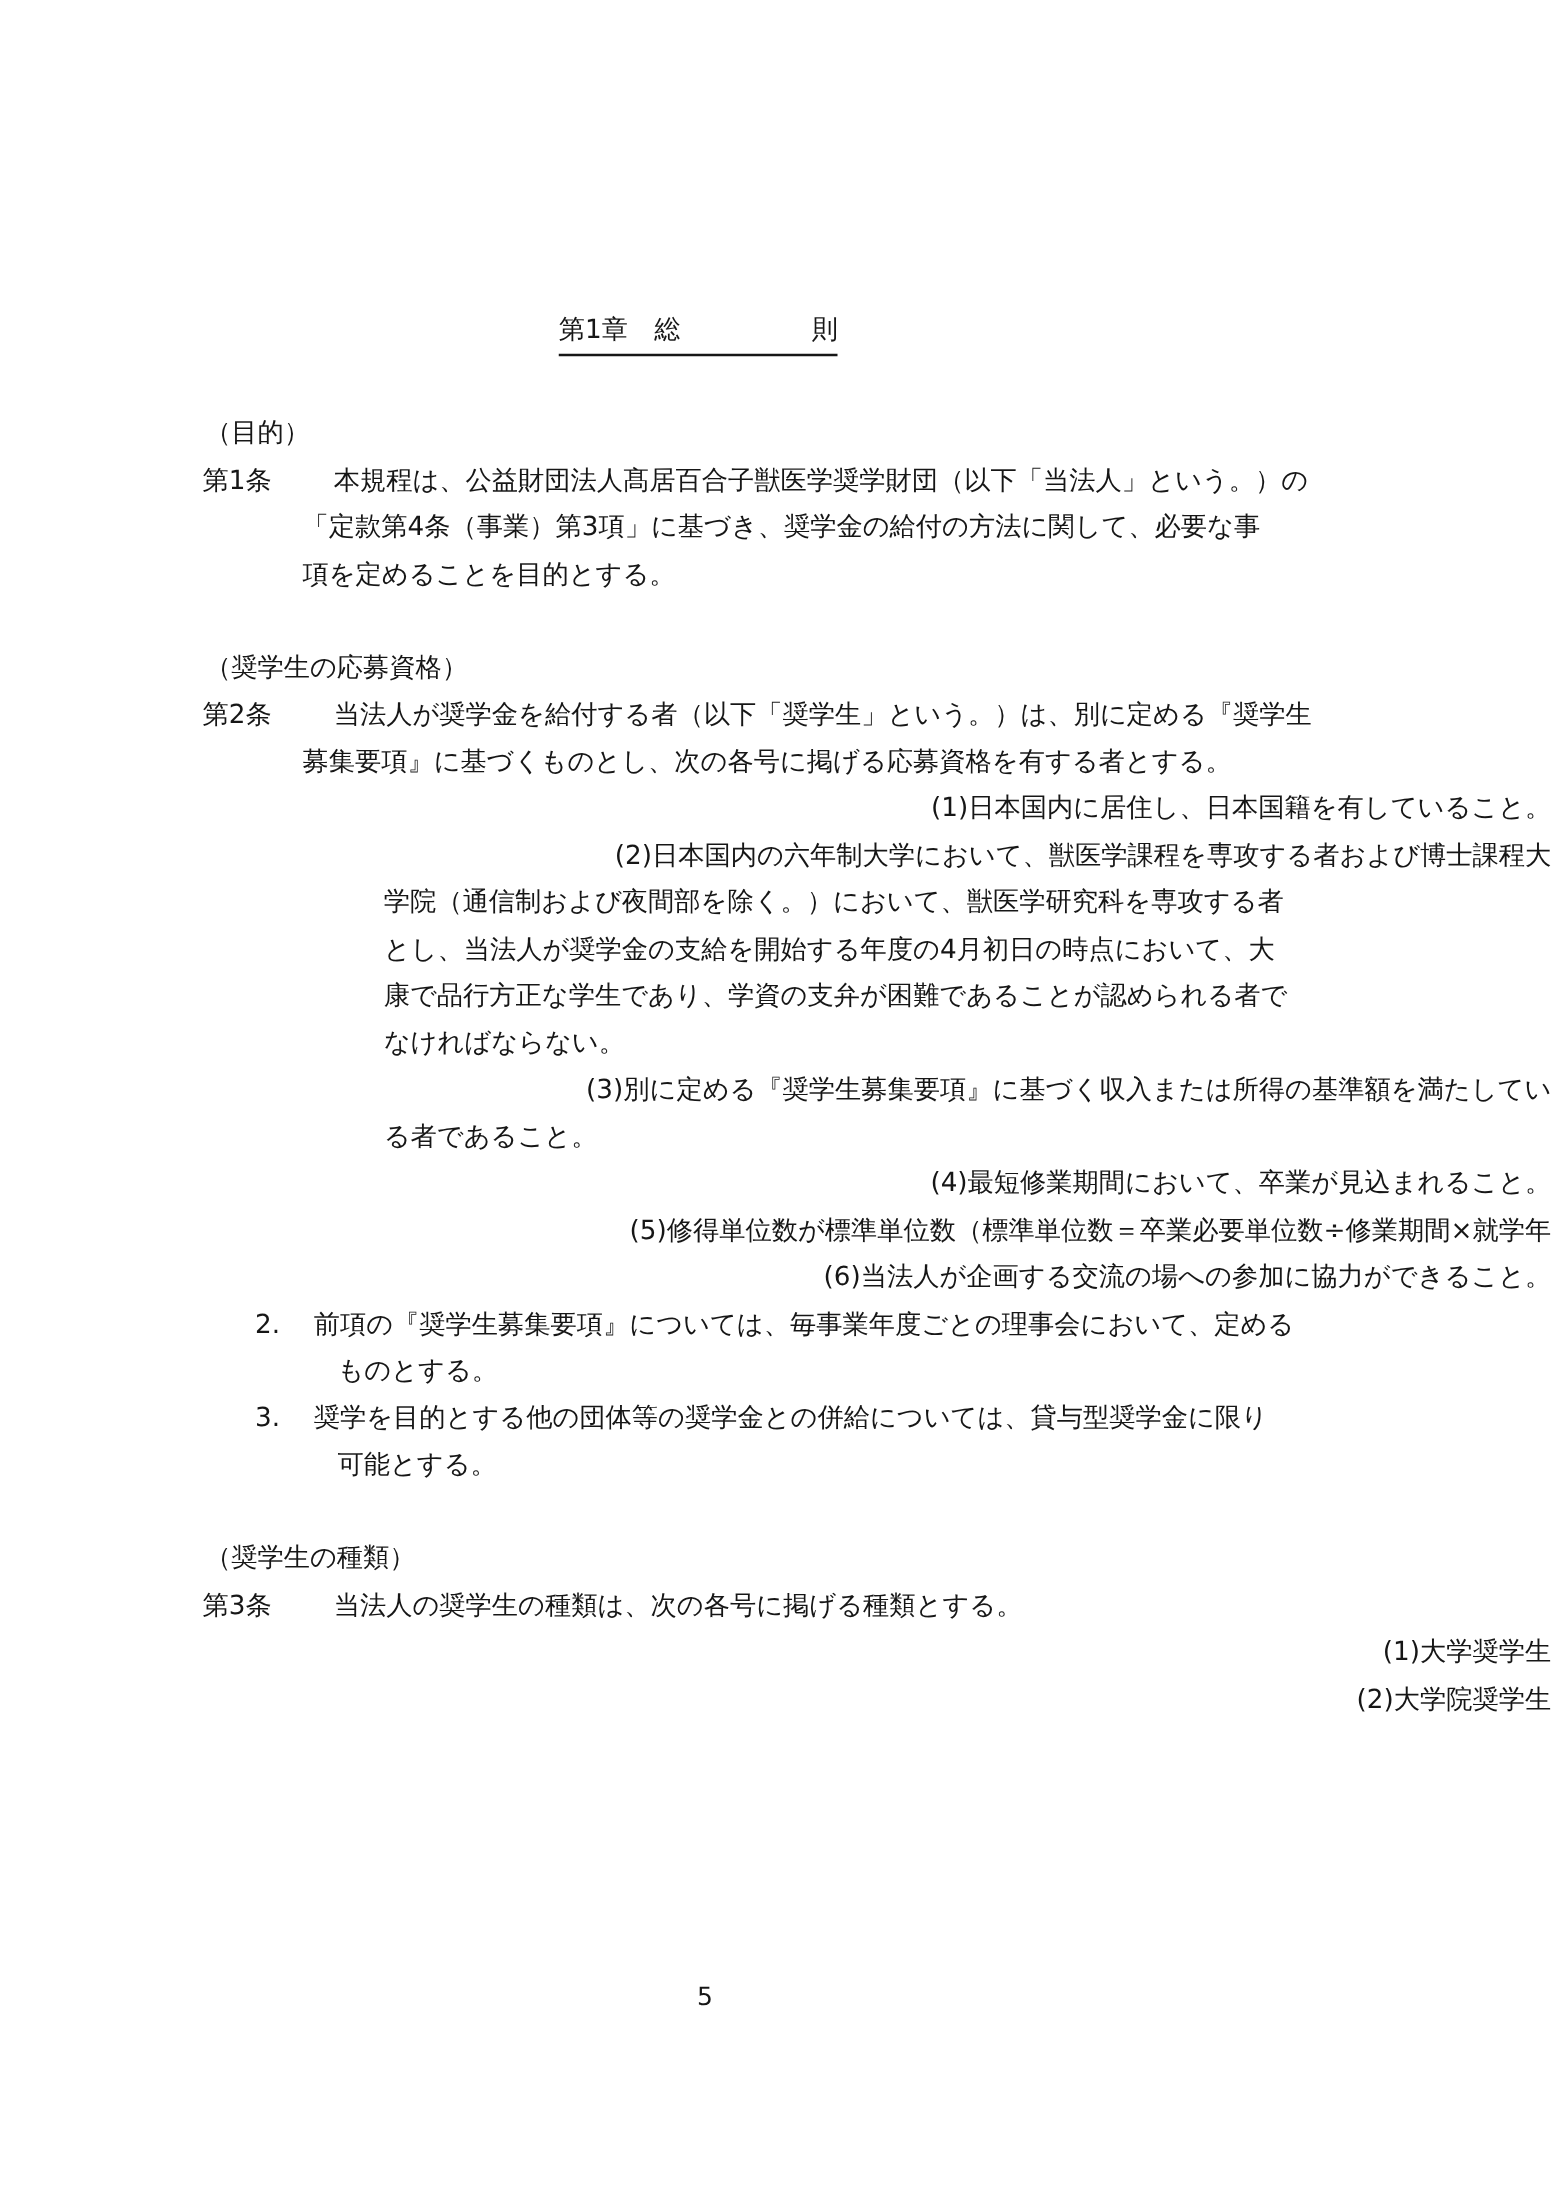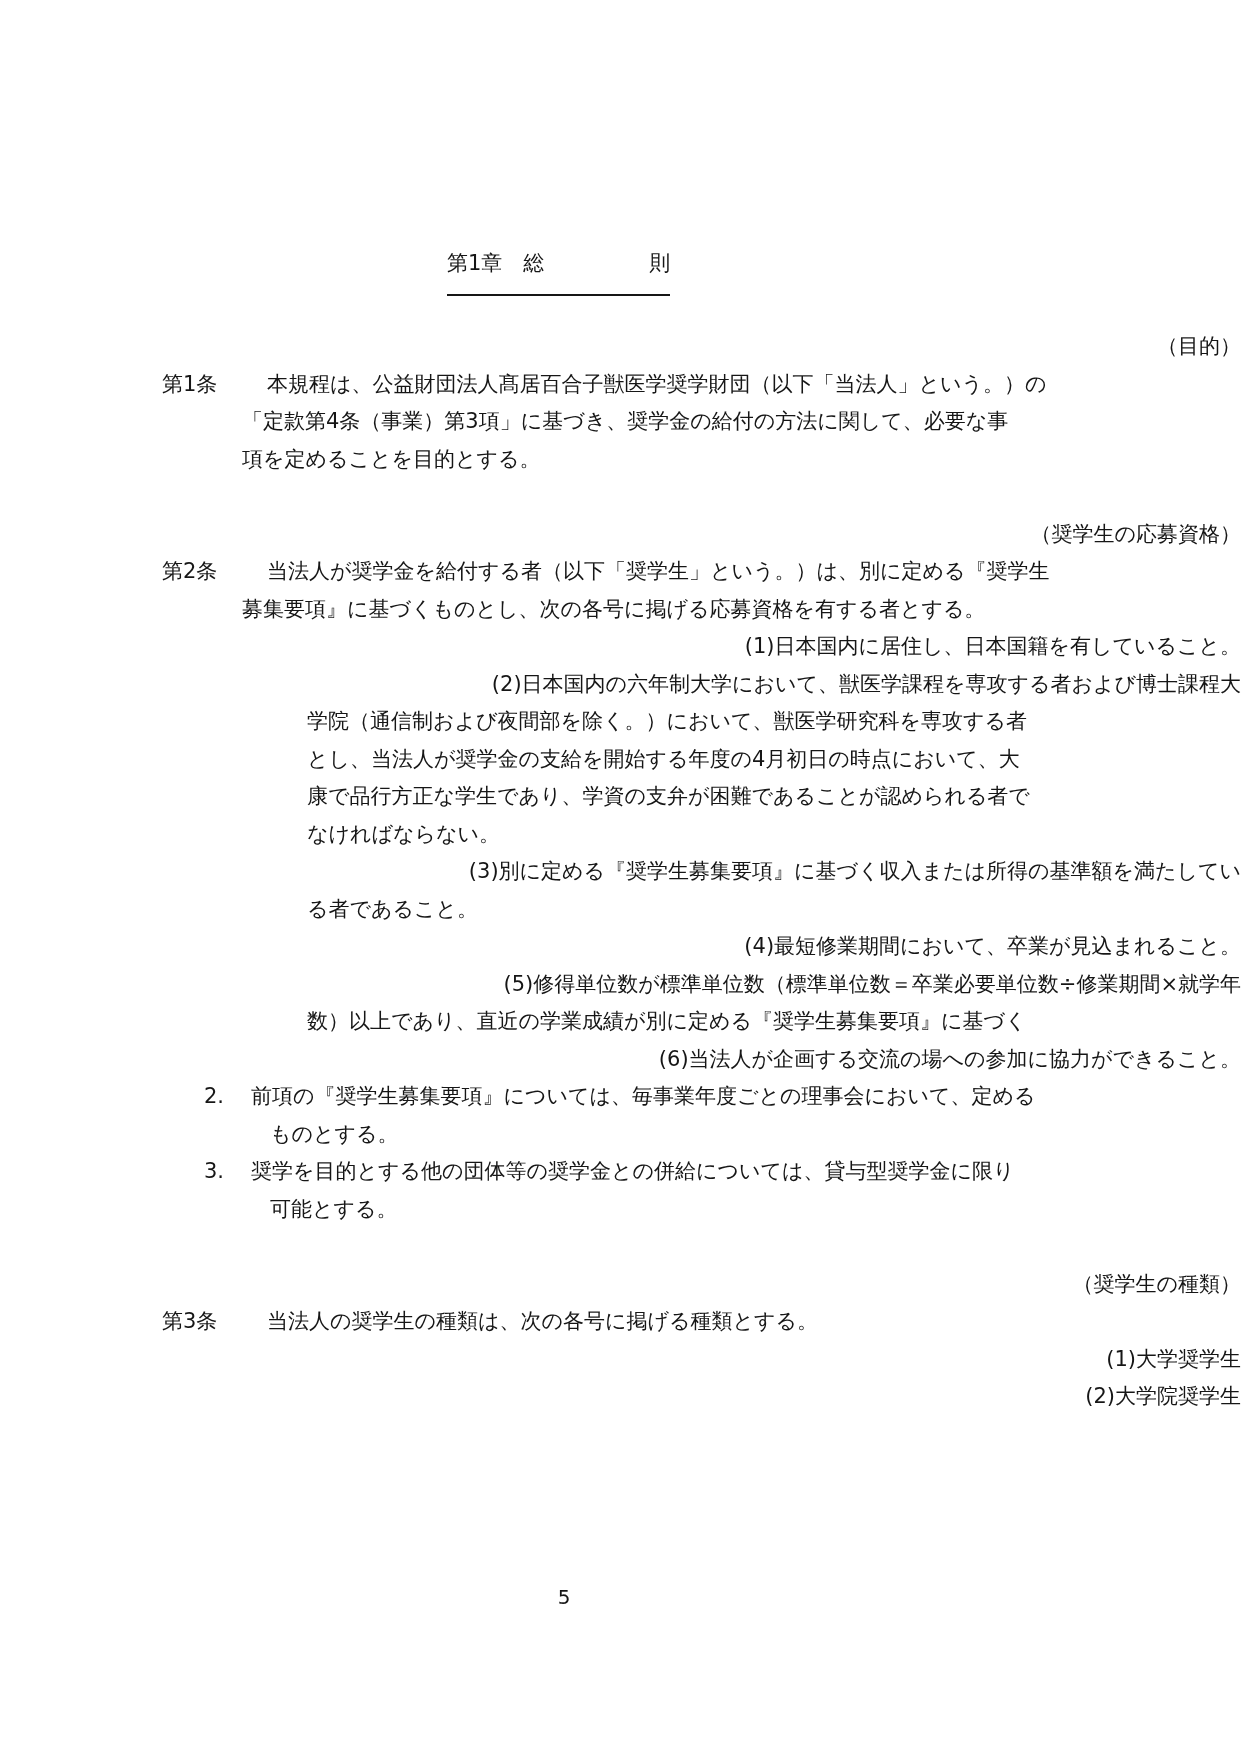--- a/index.html
+++ b/index.html
@@ -17,7 +17,7 @@
   }
   .row{line-height:37.5px;white-space:nowrap;}
   .title-row{margin-left:285px;line-height:37.5px;white-space:nowrap;}
-  .title-underline{border-bottom:2px solid #161616;padding-bottom:19px;}
+  .title-underline{border-bottom:2px solid #161616;padding-bottom:8px;}
   .section{margin-top:37.5px;}
   .sec-first{margin-top:45.5px;}
   .heading-row{margin-left:2px;text-align:right;}

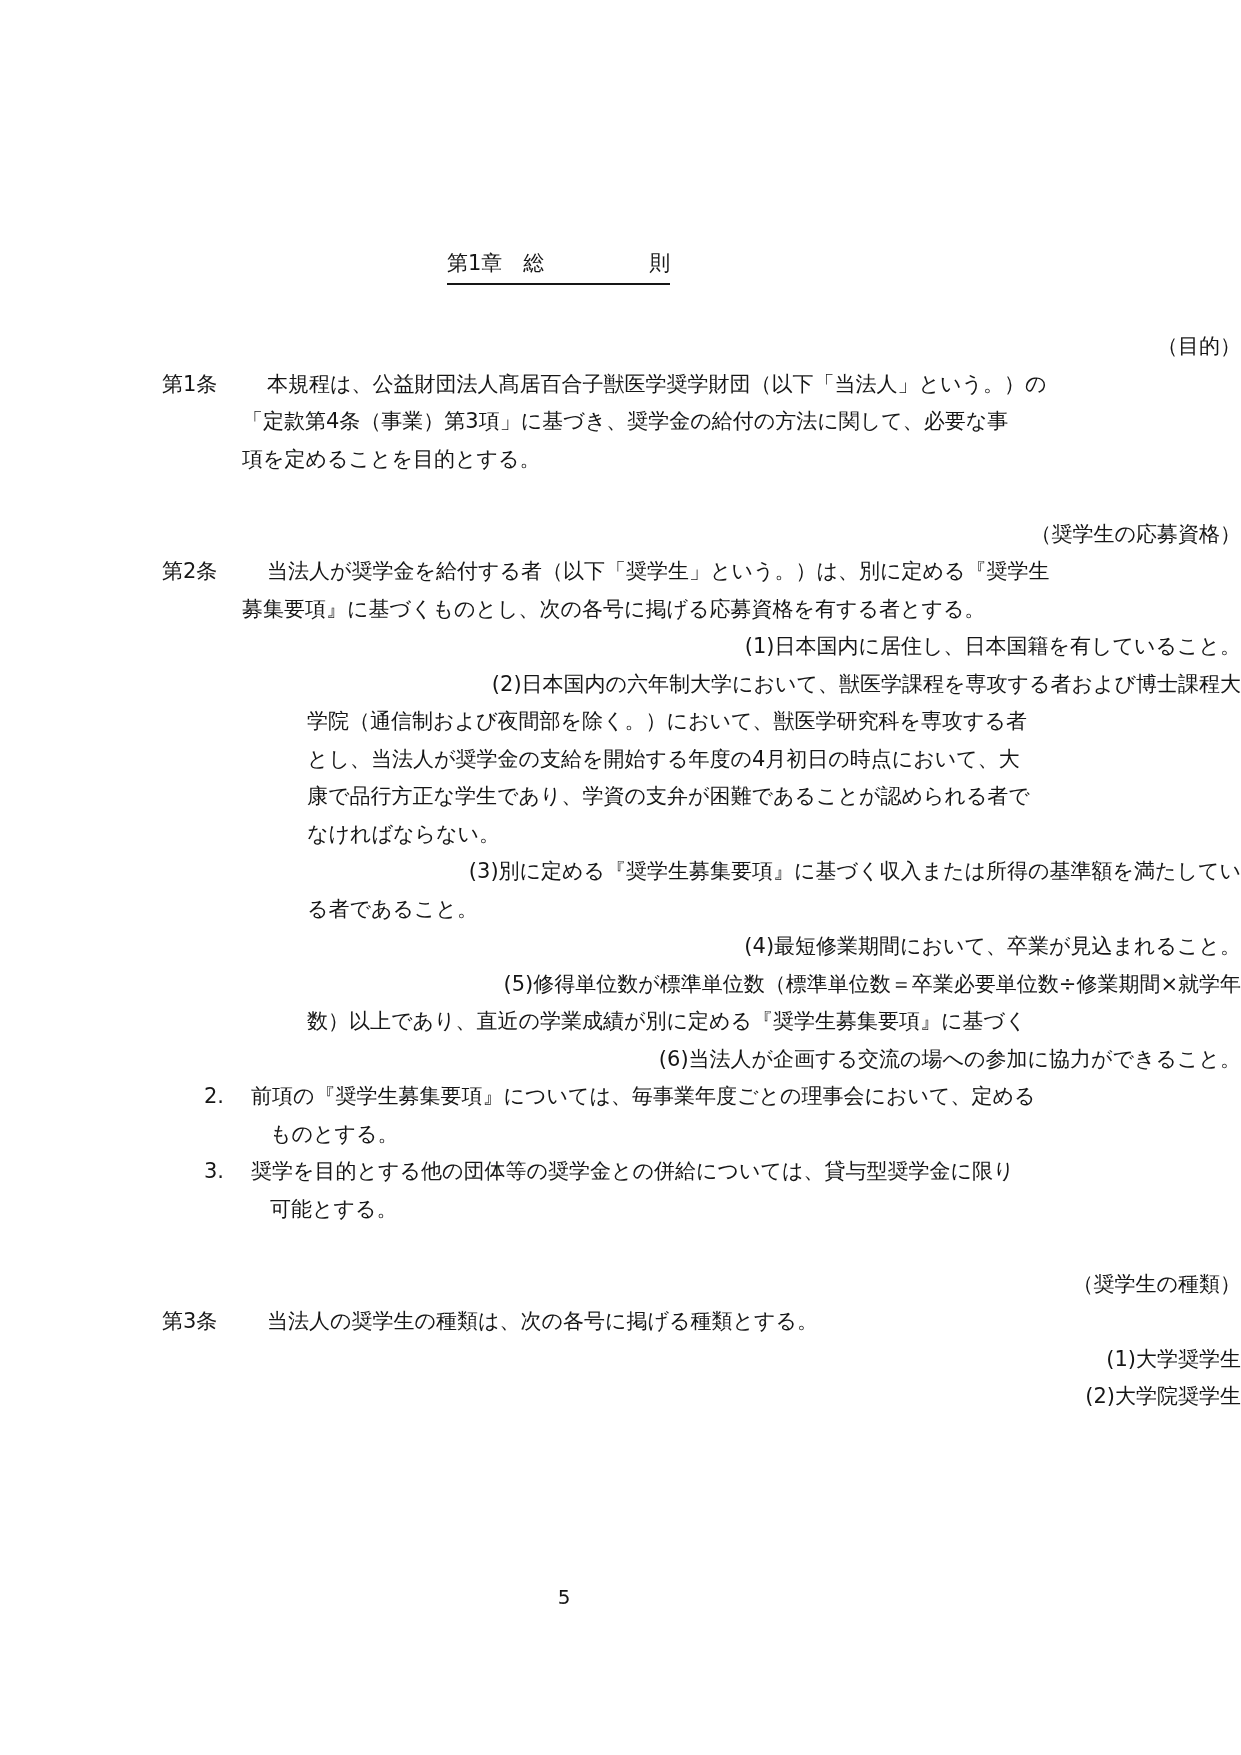--- a/index.html
+++ b/index.html
@@ -20,7 +20,7 @@
   .title-underline{border-bottom:2px solid #161616;padding-bottom:8px;}
   .section{margin-top:37.5px;}
   .sec-first{margin-top:45.5px;}
-  .heading-row{margin-left:2px;text-align:right;}
+  .heading-row{margin-left:2px;}
   .art-label{display:inline-block;width:105px;}
   .cont-art{margin-left:80px;}
   .item-row{margin-left:106px;text-align:right;}

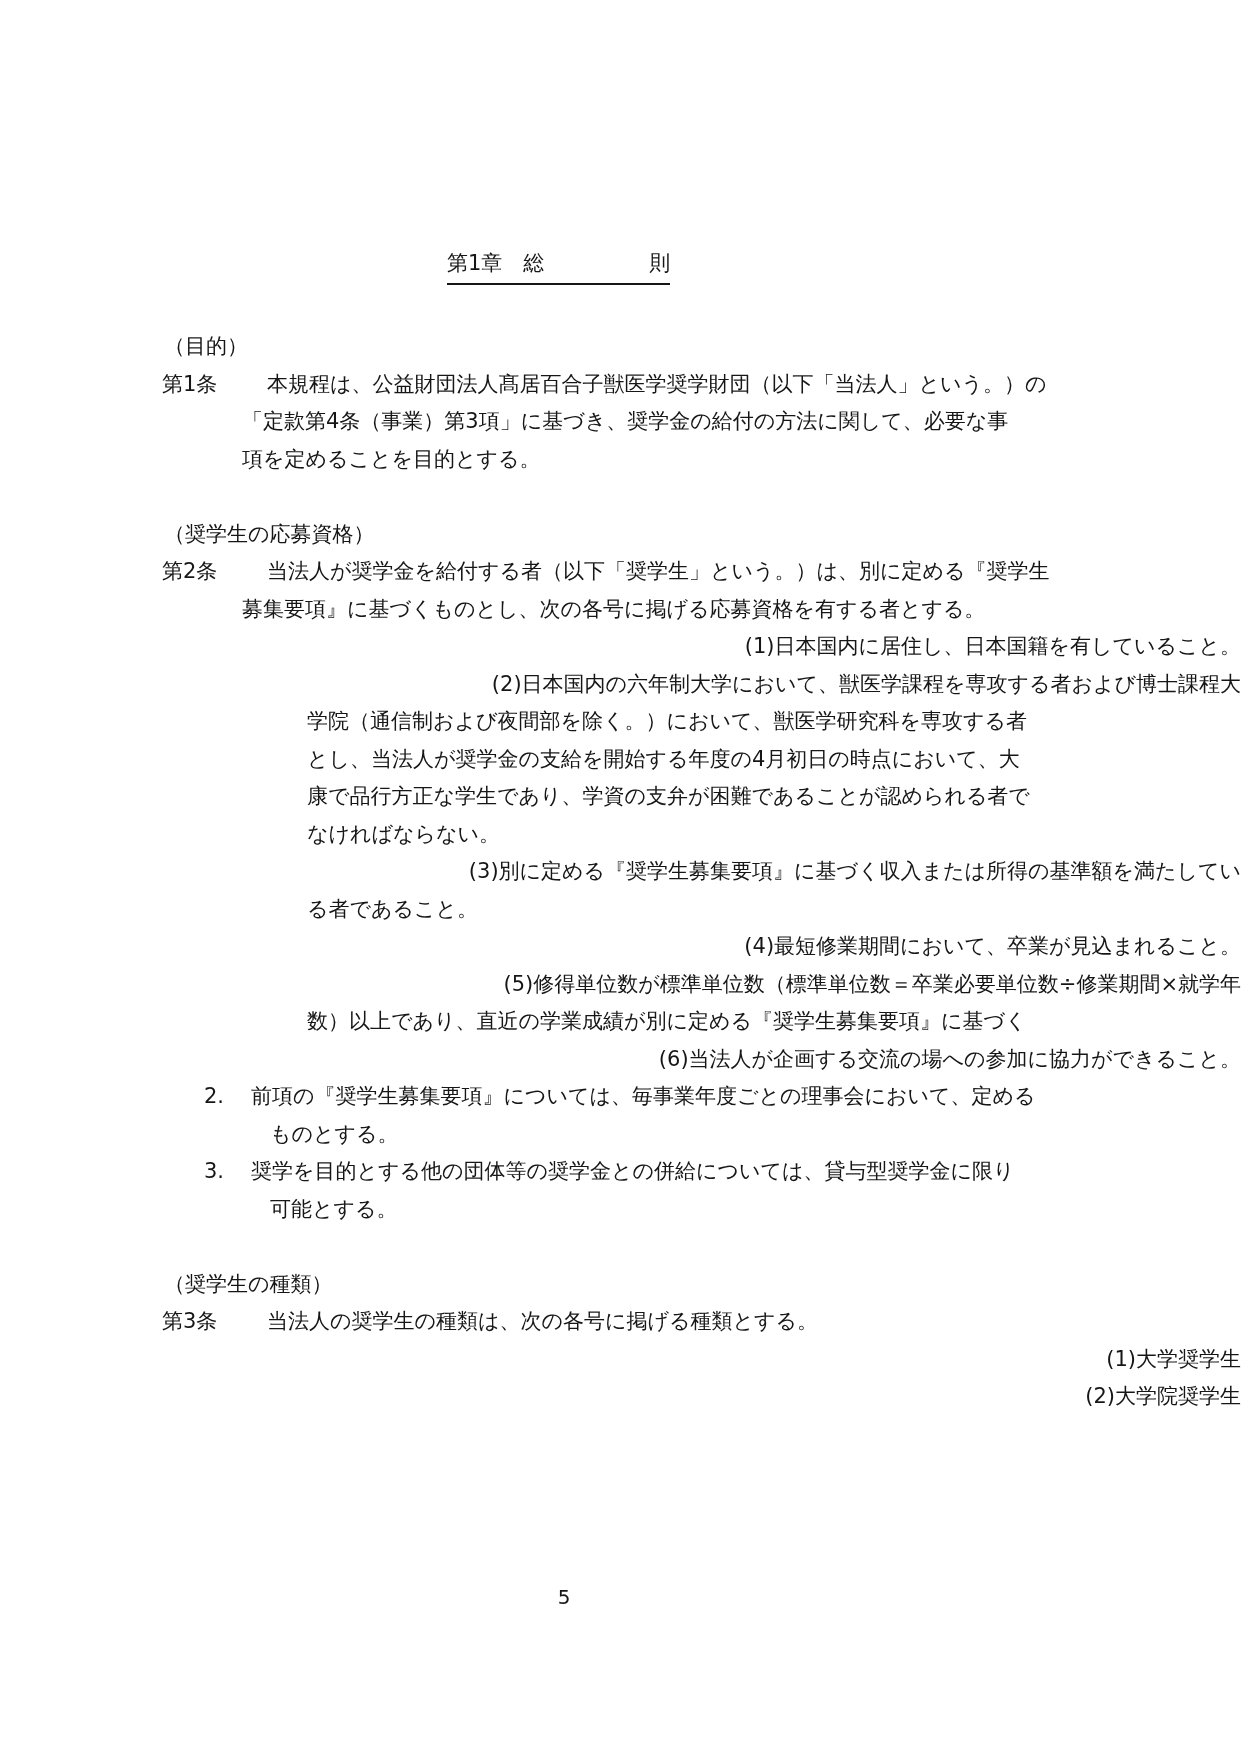--- a/index.html
+++ b/index.html
@@ -88,7 +88,6 @@
     <div class="row item-row">
       <span class="item-num">(5)</span><span>修得単位数が標準単位数（標準単位数＝卒業必要単位数÷修業期間×就学年</span>
     </div>
-    <div class="row cont-item">数）以上であり、直近の学業成績が別に定める『奨学生募集要項』に基づく</div>
 
     <div class="row item-row">
       <span class="item-num">(6)</span><span>当法人が企画する交流の場への参加に協力ができること。</span>

